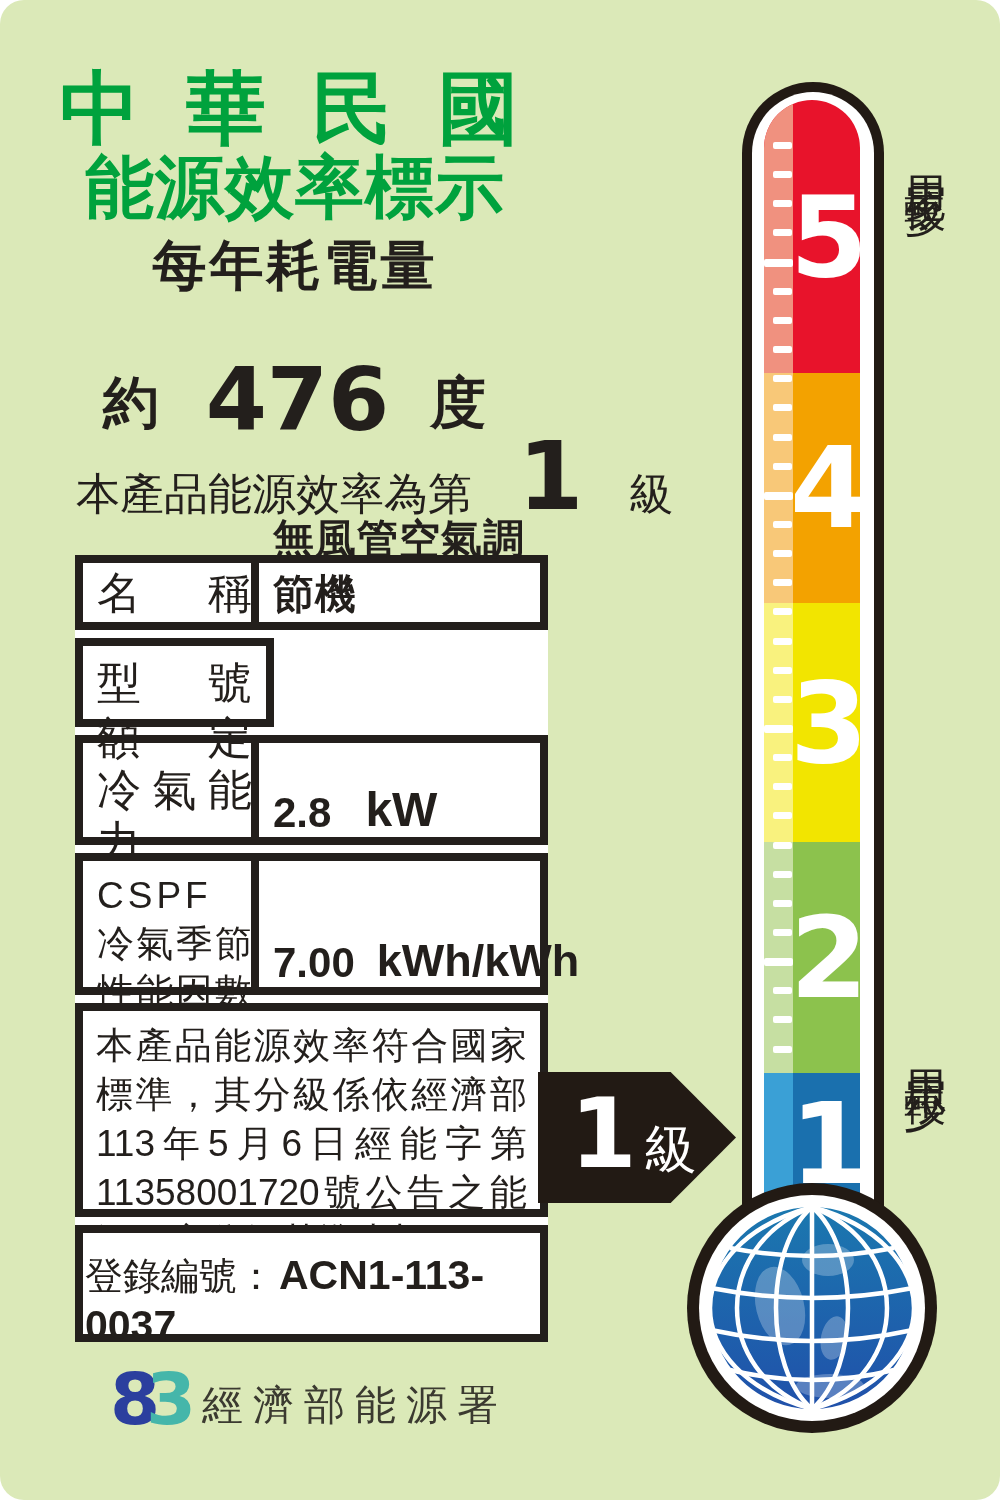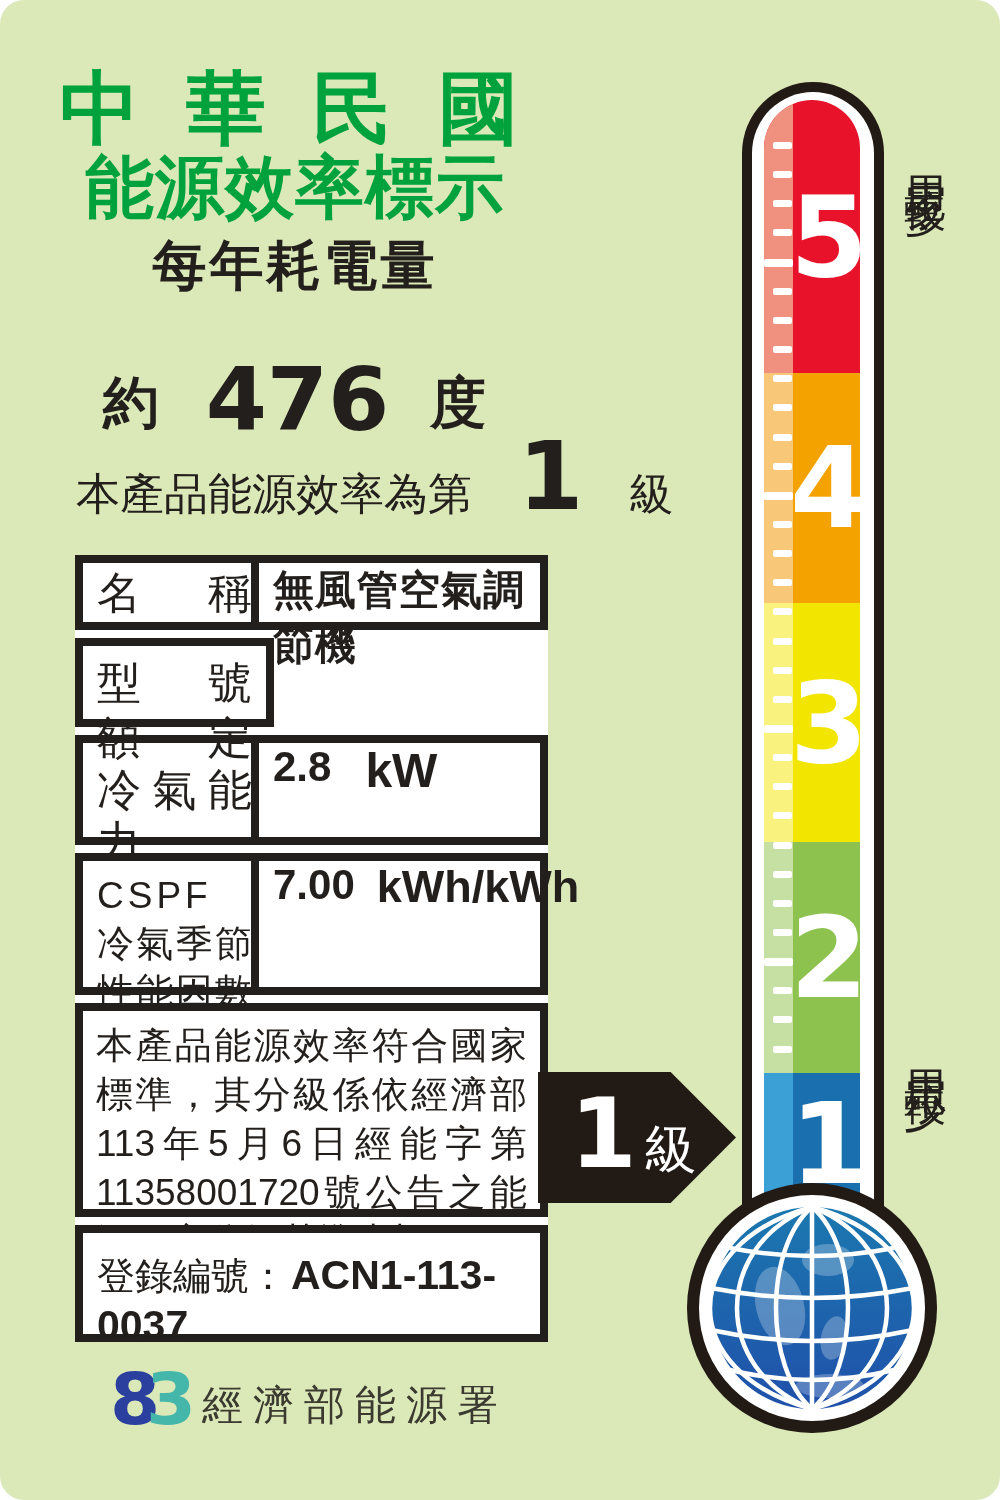--- a/index.html
+++ b/index.html
@@ -24,7 +24,7 @@
   .spec-table{position:absolute;left:75px;top:555px;width:473px;height:787px;background:#ffffff;}
   .cell{position:absolute;background:#fff;border:8px solid #231f1c;box-sizing:border-box;color:#231f1c;}
   .lbl{left:0;width:199px;padding:0 14px;display:flex;flex-direction:column;justify-content:center;}
-  .val{left:176px;width:297px;padding:0 0 0 14px;display:flex;align-items:flex-start;}
+  .val{left:176px;width:297px;padding:0 0 0 14px;display:flex;align-items:flex-end;}
   .jline{width:100%;text-align:justify;text-align-last:justify;}
   .r1{top:0;height:75px;}   .r2{top:83px;height:89px;}
   .r3{top:180px;height:110px;} .r4{top:298px;height:142px;}

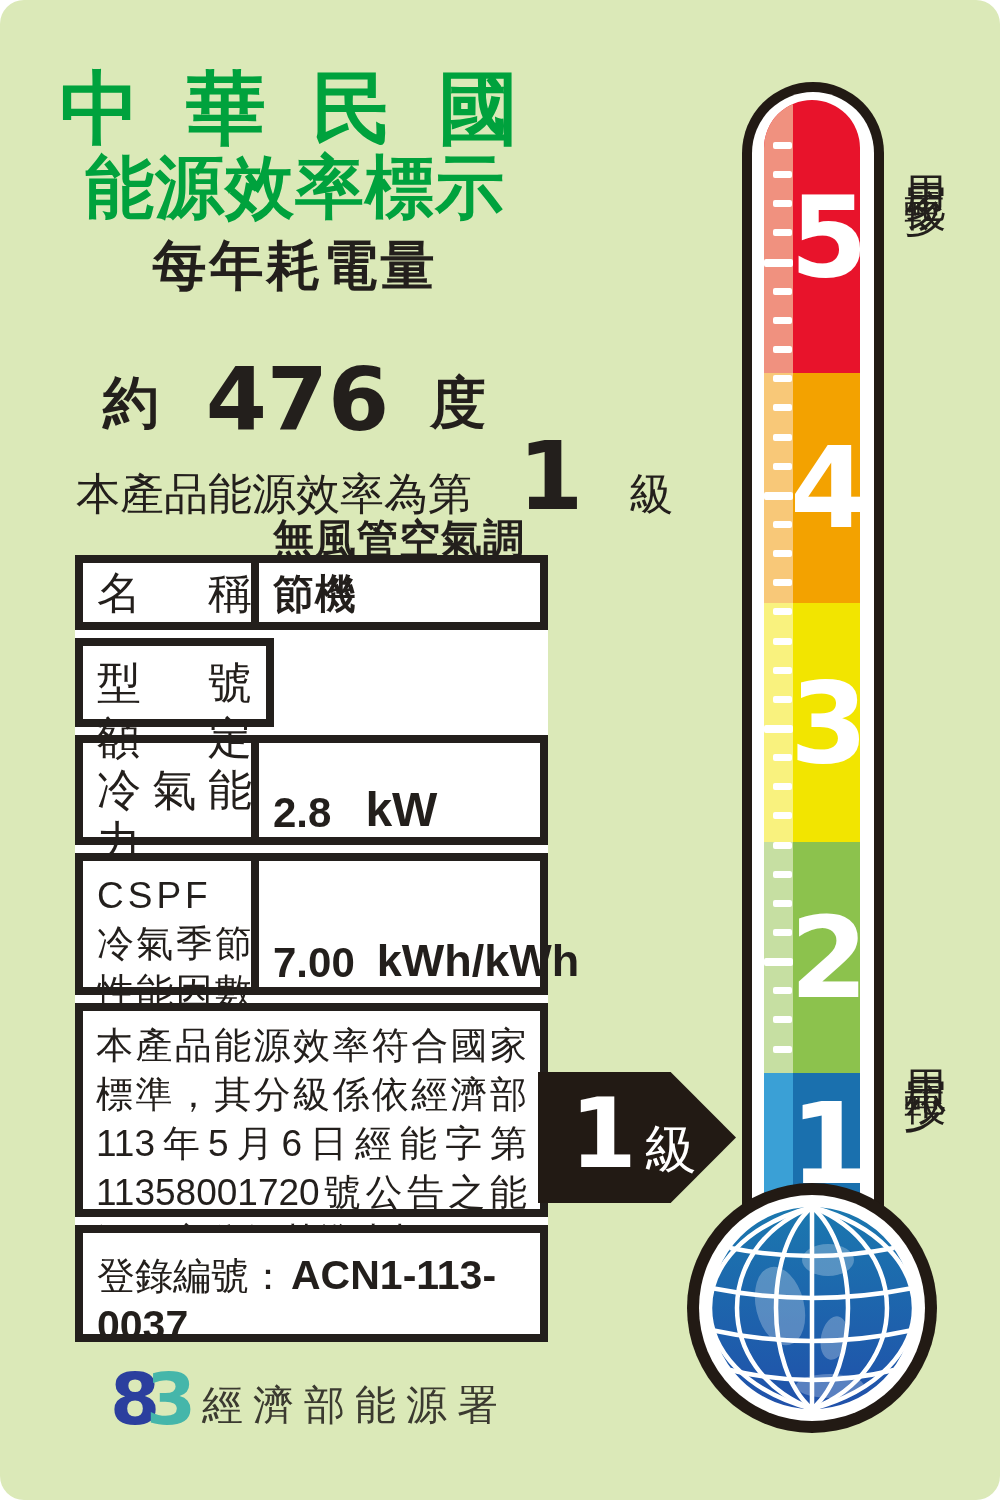--- a/index.html
+++ b/index.html
@@ -37,7 +37,7 @@
   .v-unit{font-size:48px;font-weight:bold;margin-left:34px;}
   .v-unit2{font-size:45px;font-weight:bold;margin-left:22px;}
   .r5{top:448px;height:214px;left:0;width:473px;padding:10px 13px;font-size:37px;line-height:49px;text-align:justify;color:#231f1c;}
-  .r6{top:670px;height:117px;left:0;width:473px;padding:18px 14px;}
+  .r6{top:670px;height:117px;left:0;width:473px;padding:18px 2px;}
   .reg-label{font-size:38px;color:#231f1c;}
   .reg-value{font-size:41px;font-weight:bold;color:#231f1c;margin-left:4px;}
 

